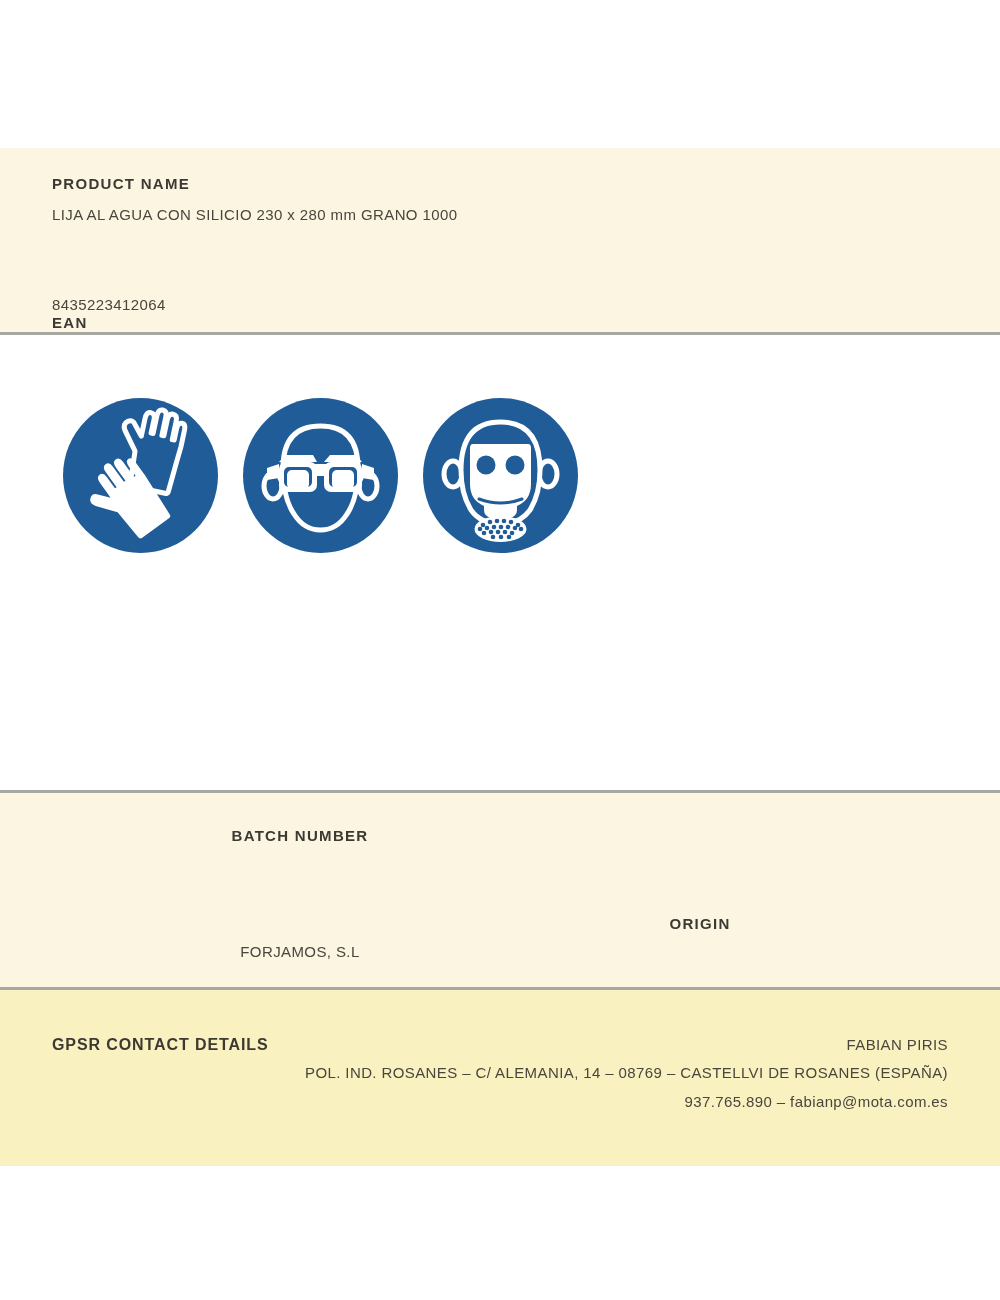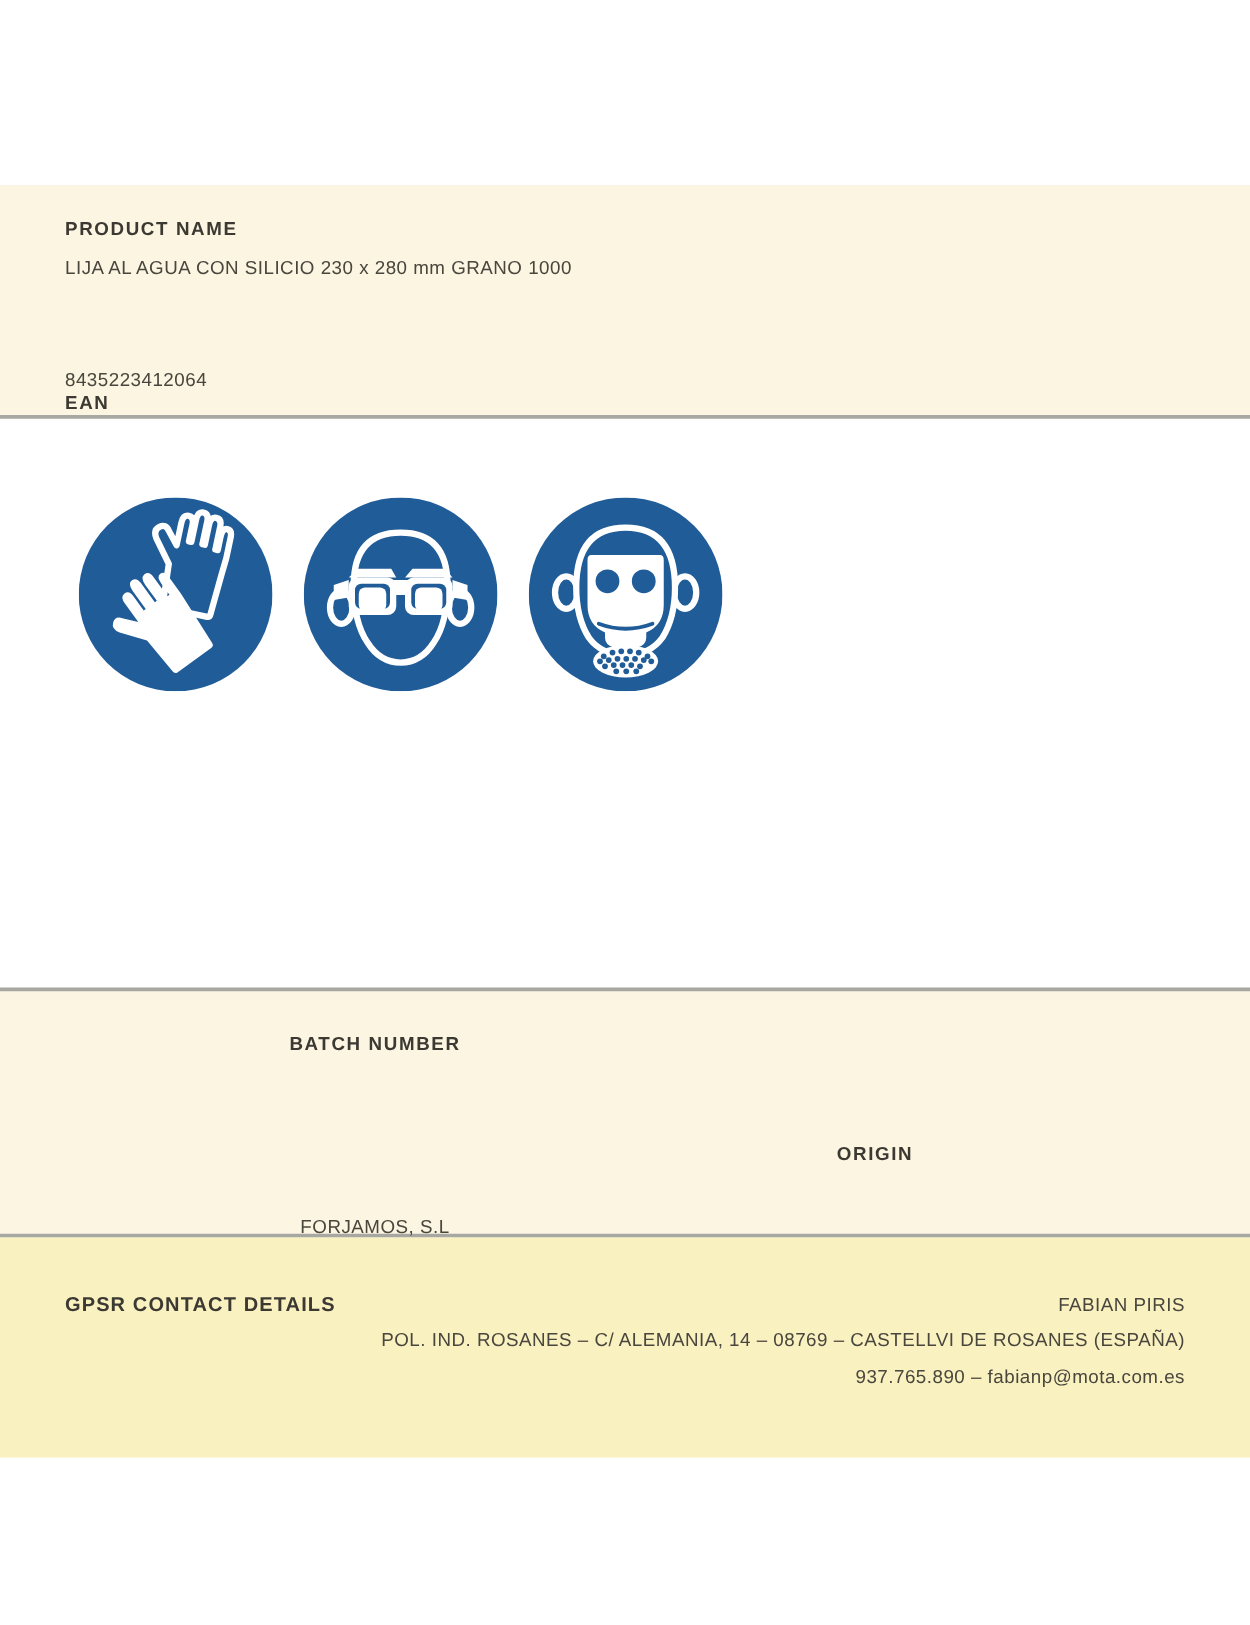--- a/index.html
+++ b/index.html
@@ -149,7 +149,7 @@
     <div class="lbl col-left" style="top:34px;">BATCH NUMBER</div>
     <div class="val col-left" style="top:62px;"></div>
     <div class="val col-right" style="top:62px;"></div>
-    <div class="val col-left" style="top:150px;margin-top:30px;">FORJAMOS, S.L</div>
+    <div class="val col-left" style="top:150px;">FORJAMOS, S.L</div>
     <div class="lbl col-right" style="top:122px;">ORIGIN</div>
   </section>
 

